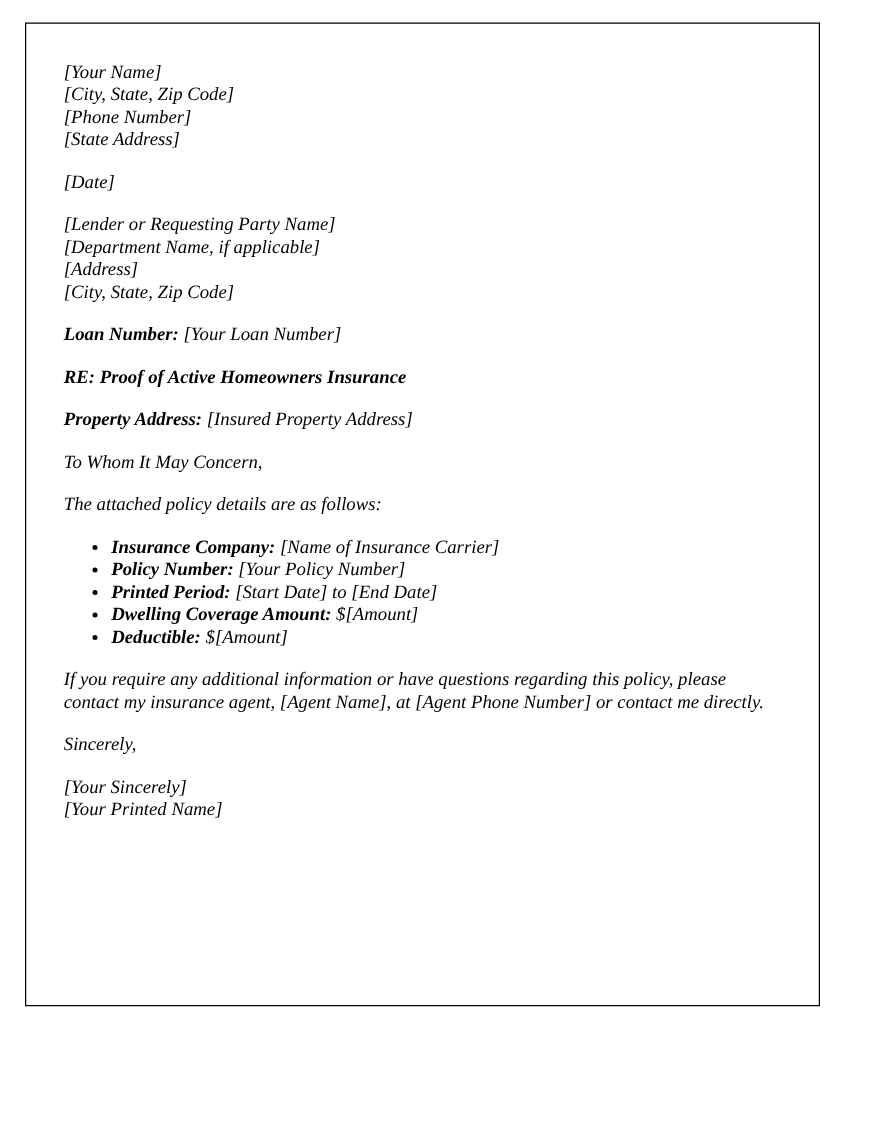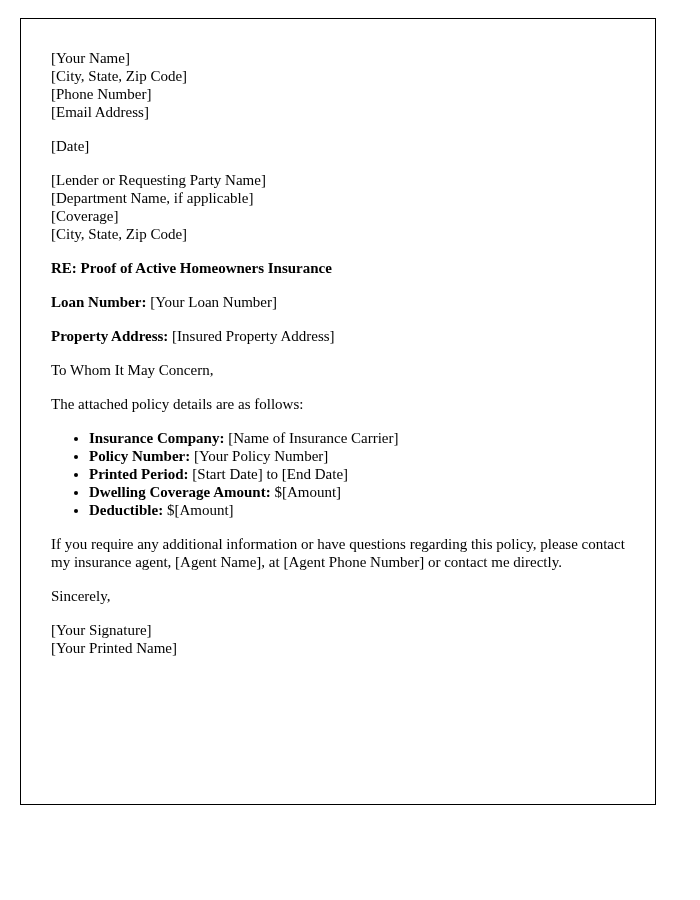--- a/index.html
+++ b/index.html
@@ -32,6 +32,7 @@
   .letter {
     font-size: 15px;
     line-height: 18px;
+    font-style: italic;
   }
   .block {
     margin: 0 0 16px 0;

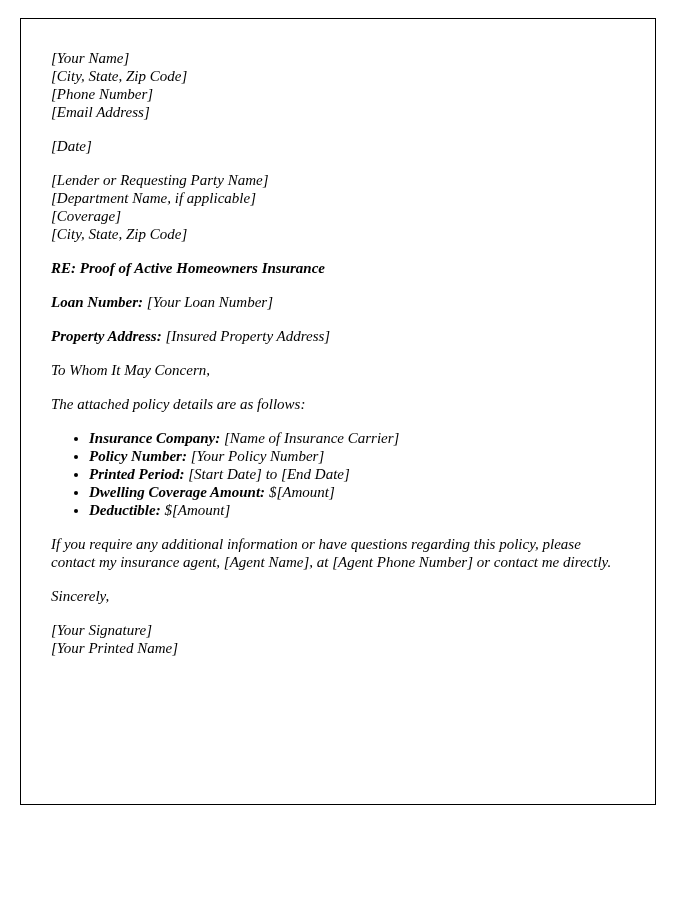--- a/index.html
+++ b/index.html
@@ -64,7 +64,7 @@
         <span class="line">[Your Name]</span>
         <span class="line">[City, State, Zip Code]</span>
         <span class="line">[Phone Number]</span>
-        <span class="line">[Email Address]</span>
+        <span class="line">[State Address]</span>
       </p>
 
       <p class="block">

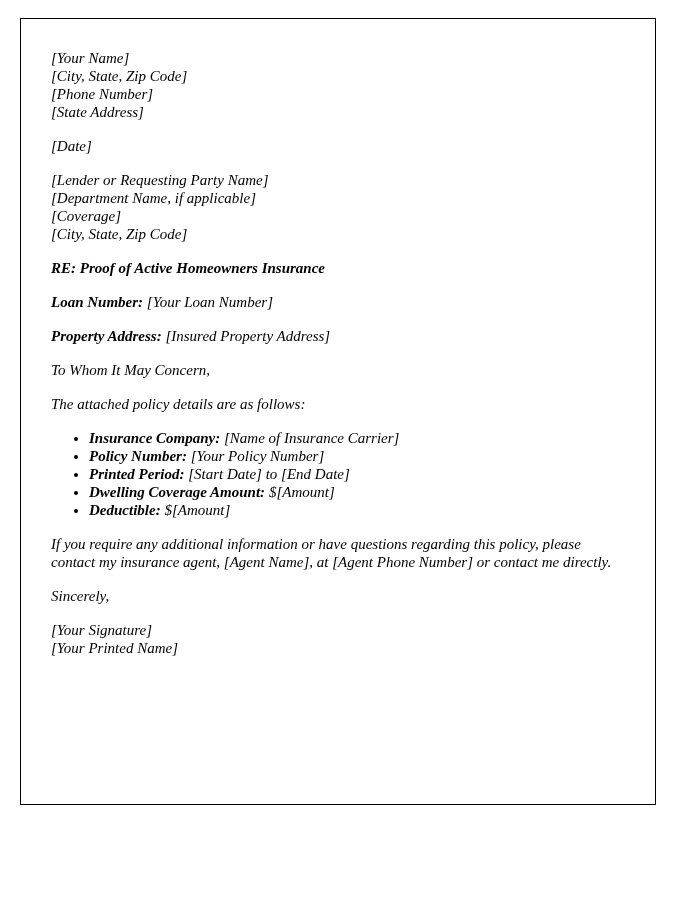--- a/index.html
+++ b/index.html
@@ -74,7 +74,7 @@
       <p class="block">
         <span class="line">[Lender or Requesting Party Name]</span>
         <span class="line">[Department Name, if applicable]</span>
-        <span class="line">[Coverage]</span>
+        <span class="line">[Address]</span>
         <span class="line">[City, State, Zip Code]</span>
       </p>
 

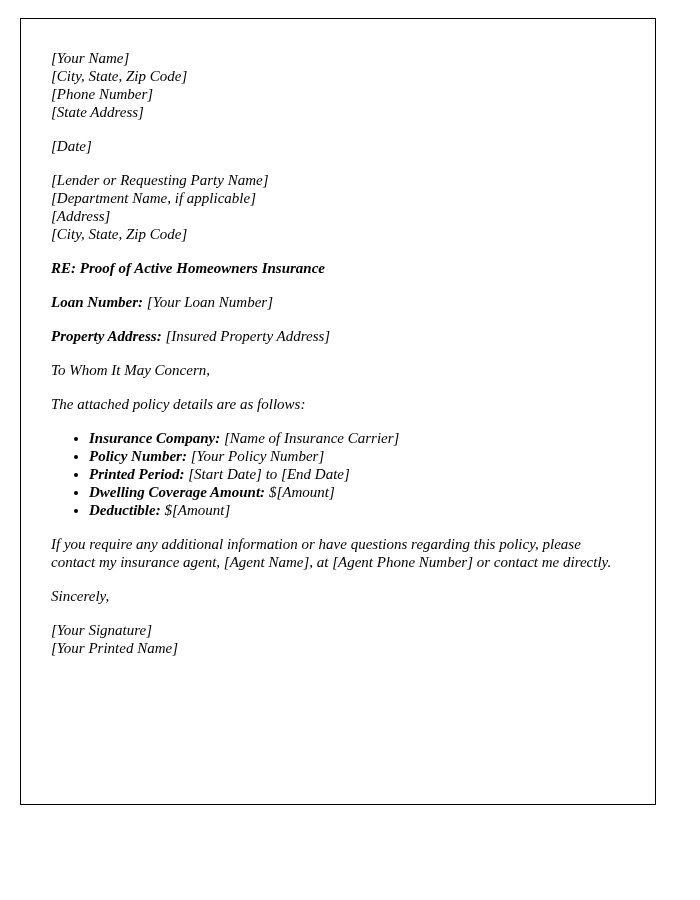--- a/index.html
+++ b/index.html
@@ -78,12 +78,12 @@
         <span class="line">[City, State, Zip Code]</span>
       </p>
 
-      <p class="block bold">RE: Proof of Active Homeowners Insurance</p>
-
       <p class="block">
         <span class="bold">Loan Number:</span>
         <span>[Your Loan Number]</span>
       </p>
+
+      <p class="block bold">RE: Proof of Active Homeowners Insurance</p>
 
       <p class="block">
         <span class="bold">Property Address:</span>

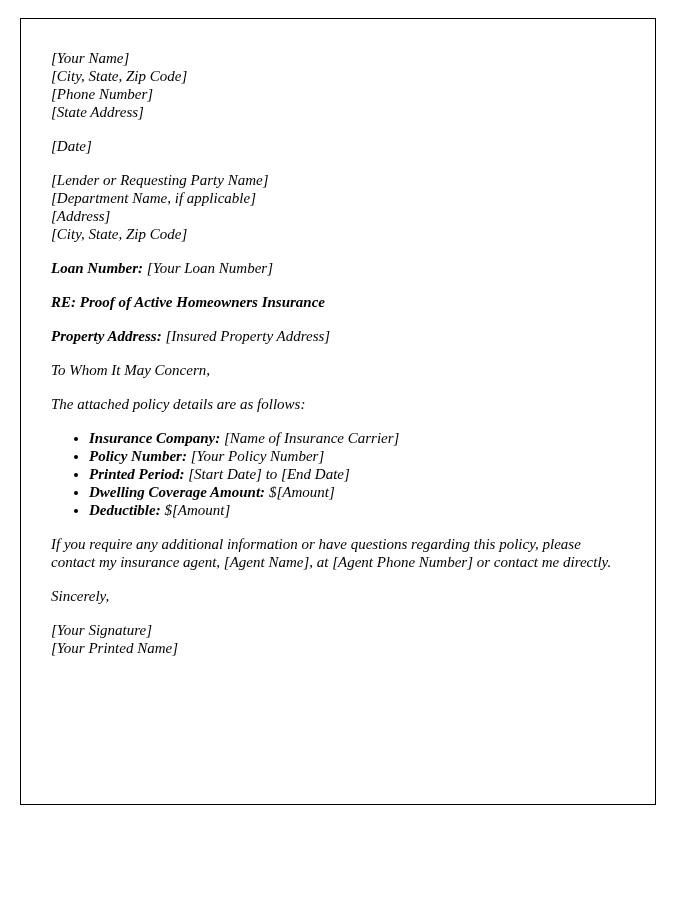--- a/index.html
+++ b/index.html
@@ -124,7 +124,7 @@
       <p class="block">Sincerely,</p>
 
       <p class="block">
-        <span class="line">[Your Signature]</span>
+        <span class="line">[Your Sincerely]</span>
         <span class="line">[Your Printed Name]</span>
       </p>
 

